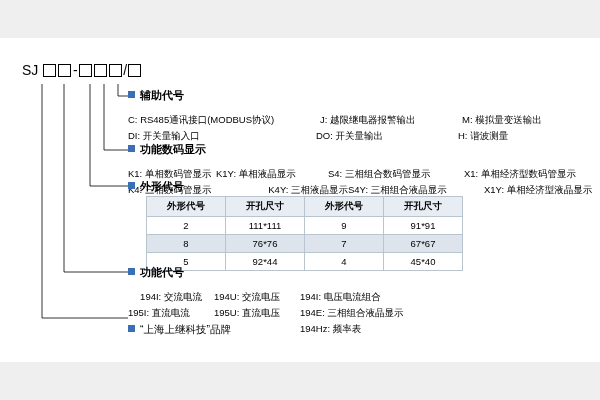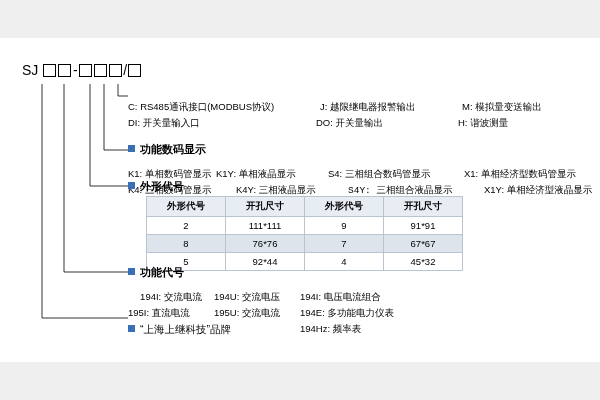--- a/index.html
+++ b/index.html
@@ -167,6 +167,9 @@
   </svg>
 
   <div class="sect grid3" style="left:128px; top:89px;">
+    <div class="sect-title">
+      <span class="bullet"></span><span>辅助代号</span>
+    </div>
     <div class="rows">
       <div class="row">
         <span class="cell" style="width:192px;">C: RS485通讯接口(MODBUS协议)</span><span class="cell" style="width:142px;">J: 越限继电器报警输出</span><span class="cell">M: 模拟量变送输出</span>

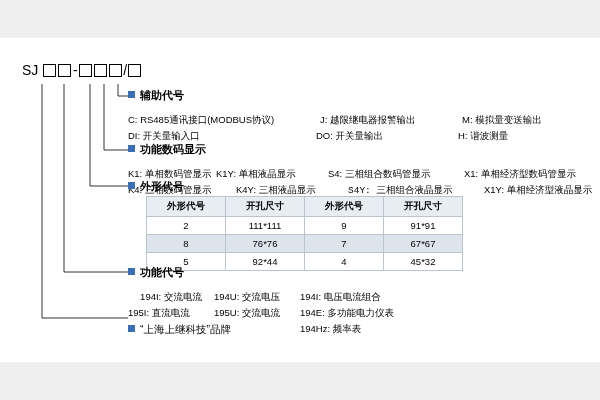--- a/index.html
+++ b/index.html
@@ -189,7 +189,7 @@
         <span class="cell" style="width:88px;">K1: 单相数码管显示</span><span class="cell" style="width:112px;">K1Y: 单相液晶显示</span><span class="cell" style="width:136px;">S4: 三相组合数码管显示</span><span class="cell">X1: 单相经济型数码管显示</span>
       </div>
       <div class="row">
-        <span class="cell" style="width:108px;">K4: 三相数码管显示</span><span class="cell" style="width:112px;">K4Y: 三相液晶显示</span><span class="cell" style="width:136px;font-family:Liberation Mono, monospace;">S4Y: 三相组合液晶显示</span><span class="cell">X1Y: 单相经济型液晶显示</span>
+        <span class="cell" style="width:108px;">K4: 三相数码管显示</span><span class="cell" style="width:112px;text-align:right;">K4Y: 三相液晶显示</span><span class="cell" style="width:136px;font-family:Liberation Mono, monospace;">S4Y: 三相组合液晶显示</span><span class="cell">X1Y: 单相经济型液晶显示</span>
       </div>
     </div>
   </div>

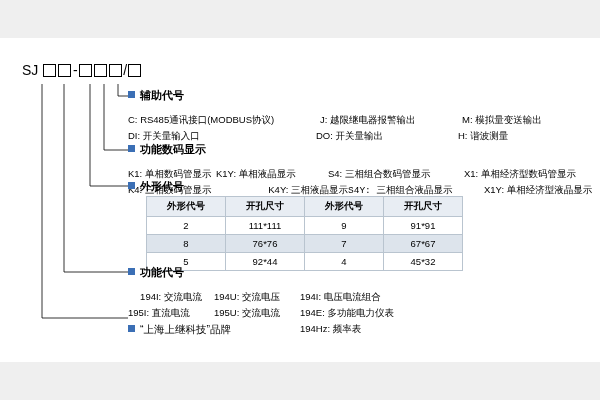--- a/index.html
+++ b/index.html
@@ -189,7 +189,7 @@
         <span class="cell" style="width:88px;">K1: 单相数码管显示</span><span class="cell" style="width:112px;">K1Y: 单相液晶显示</span><span class="cell" style="width:136px;">S4: 三相组合数码管显示</span><span class="cell">X1: 单相经济型数码管显示</span>
       </div>
       <div class="row">
-        <span class="cell" style="width:108px;">K4: 三相数码管显示</span><span class="cell" style="width:112px;text-align:right;">K4Y: 三相液晶显示</span><span class="cell" style="width:136px;font-family:Liberation Mono, monospace;">S4Y: 三相组合液晶显示</span><span class="cell">X1Y: 单相经济型液晶显示</span>
+        <span class="cell" style="width:108px;">K4: 三相数码管显示</span><span class="cell" style="width:112px;text-align:right;">K4Y: 三相液晶显示</span><span class="cell" style="width:136px;">S4Y: 三相组合液晶显示</span><span class="cell">X1Y: 单相经济型液晶显示</span>
       </div>
     </div>
   </div>

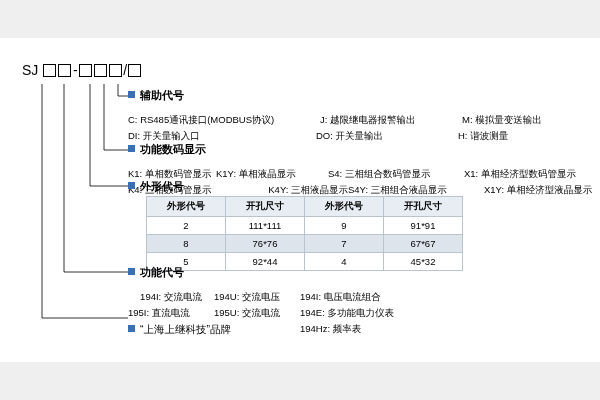--- a/index.html
+++ b/index.html
@@ -226,7 +226,7 @@
         <td>5</td>
         <td>92*44</td>
         <td>4</td>
-        <td>45*32</td>
+        <td>45*40</td>
       </tr>
     </tbody>
   </table>

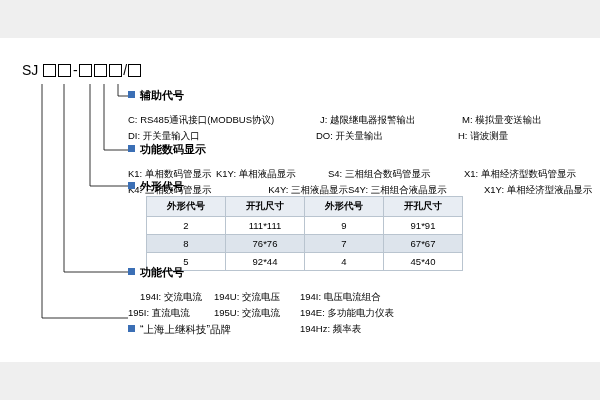--- a/index.html
+++ b/index.html
@@ -240,7 +240,7 @@
         <span class="cell" style="width:86px;text-align:center;">194I: 交流电流</span><span class="cell" style="width:86px;">194U: 交流电压</span><span class="cell">194I: 电压电流组合</span>
       </div>
       <div class="row">
-        <span class="cell" style="width:86px;">195I: 直流电流</span><span class="cell" style="width:86px;">195U: 交流电流</span><span class="cell">194E: 多功能电力仪表</span>
+        <span class="cell" style="width:86px;">195I: 直流电流</span><span class="cell" style="width:86px;">195U: 直流电压</span><span class="cell">194E: 多功能电力仪表</span>
       </div>
       <div class="row">
         <span class="cell" style="width:86px;"></span><span class="cell" style="width:86px;"></span><span class="cell">194Hz: 频率表</span>

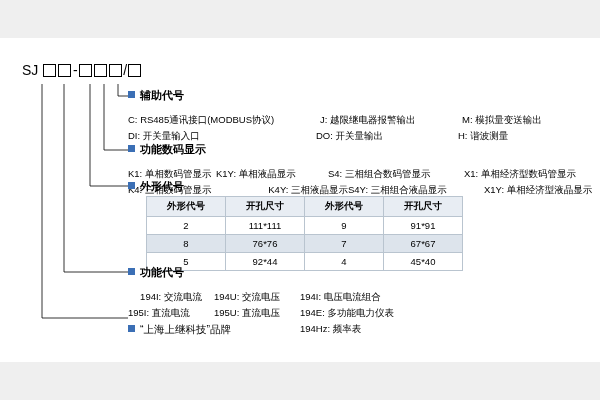--- a/index.html
+++ b/index.html
@@ -240,7 +240,7 @@
         <span class="cell" style="width:86px;text-align:center;">194I: 交流电流</span><span class="cell" style="width:86px;">194U: 交流电压</span><span class="cell">194I: 电压电流组合</span>
       </div>
       <div class="row">
-        <span class="cell" style="width:86px;">195I: 直流电流</span><span class="cell" style="width:86px;">195U: 直流电压</span><span class="cell">194E: 多功能电力仪表</span>
+        <span class="cell" style="width:86px;">195I: 直流电流</span><span class="cell" style="width:86px;">195U: 直流电压</span><span class="cell">194E: 三相组合液晶显示</span>
       </div>
       <div class="row">
         <span class="cell" style="width:86px;"></span><span class="cell" style="width:86px;"></span><span class="cell">194Hz: 频率表</span>

